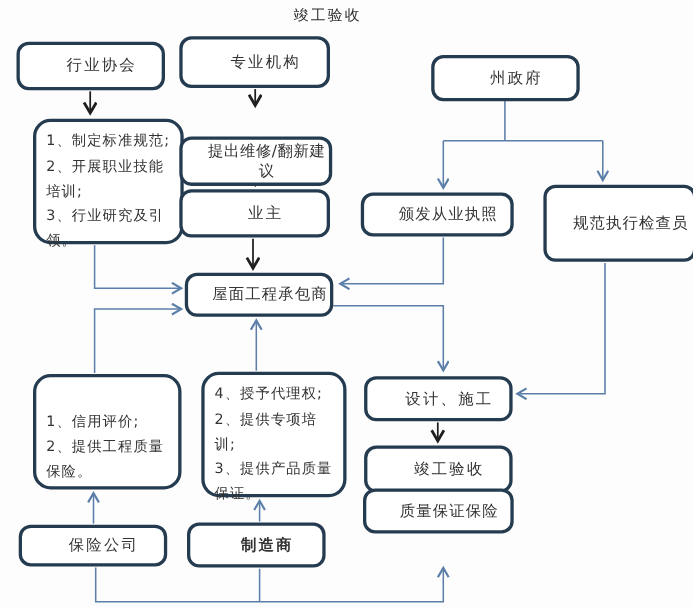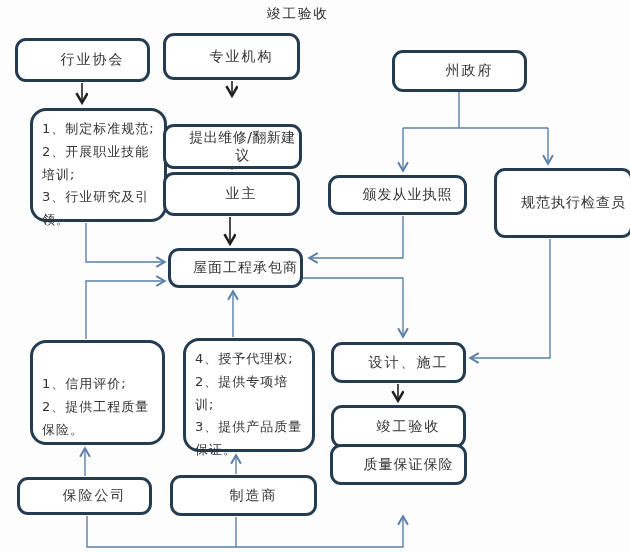--- a/index.html
+++ b/index.html
@@ -143,7 +143,7 @@
 
   <div class="node" style="left:17px;top:477px;width:135px;height:38px;">保险公司</div>
 
-  <div class="node" style="left:170px;top:475px;width:147px;height:41px;">制造商</div>
+  <div class="node" style="left:170px;top:475px;width:126px;height:41px;font-weight:bold;">制造商</div>
 
 </div>
 

